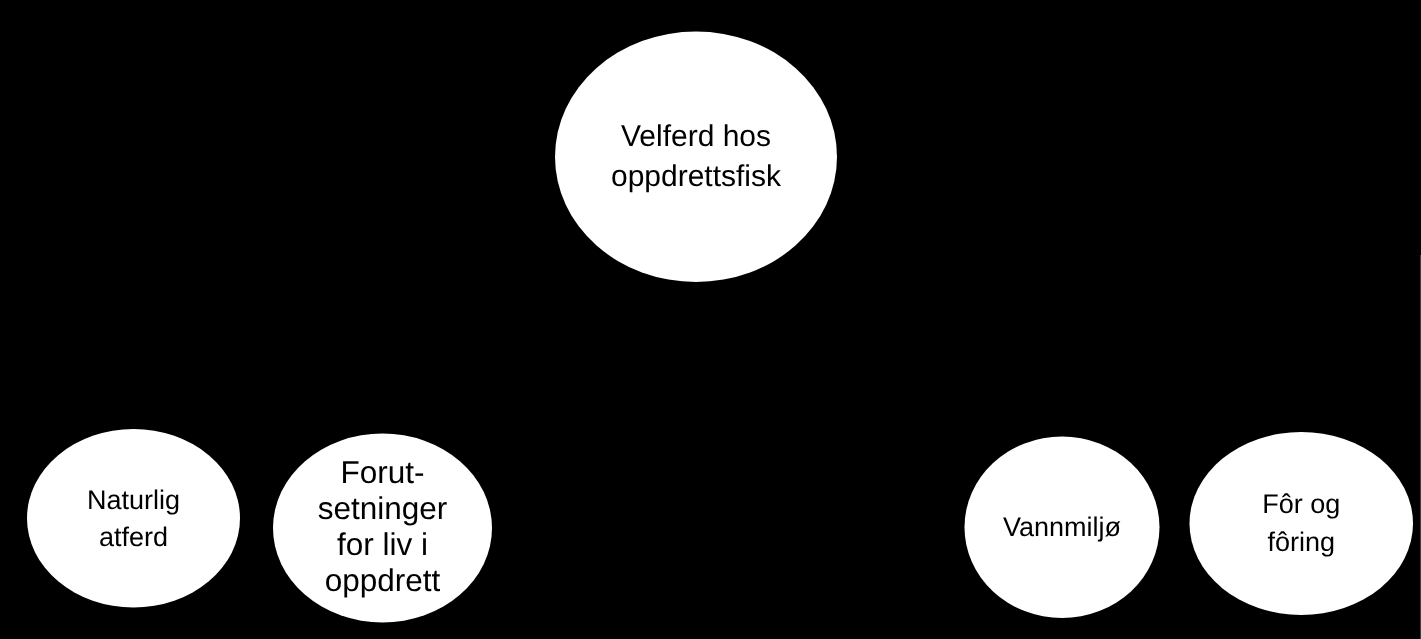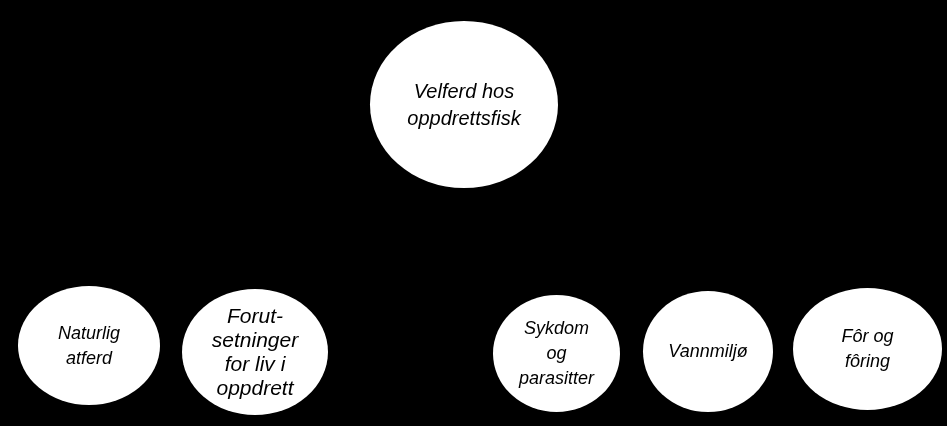--- a/index.html
+++ b/index.html
@@ -23,7 +23,6 @@
     justify-content: center;
     text-align: center;
     color: var(--node-text, #000000);
-    font-style: italic;
   }
   .node .label {
     white-space: pre-line;

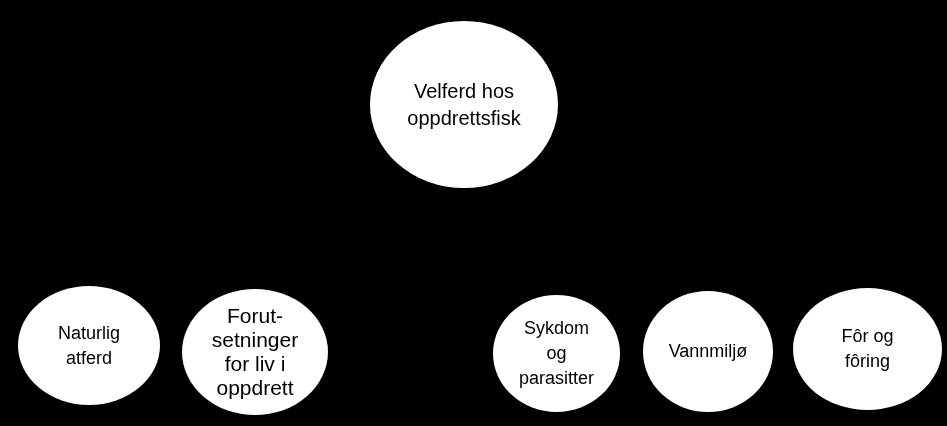--- a/index.html
+++ b/index.html
@@ -67,11 +67,6 @@
   </div>
 
 
-  <div class="node node-child node-c3">
-    <span class="label">Sykdom
-og
-parasitter</span>
-  </div>
 
   <div class="node node-child node-c4">
     <span class="label">Vannmiljø</span>

